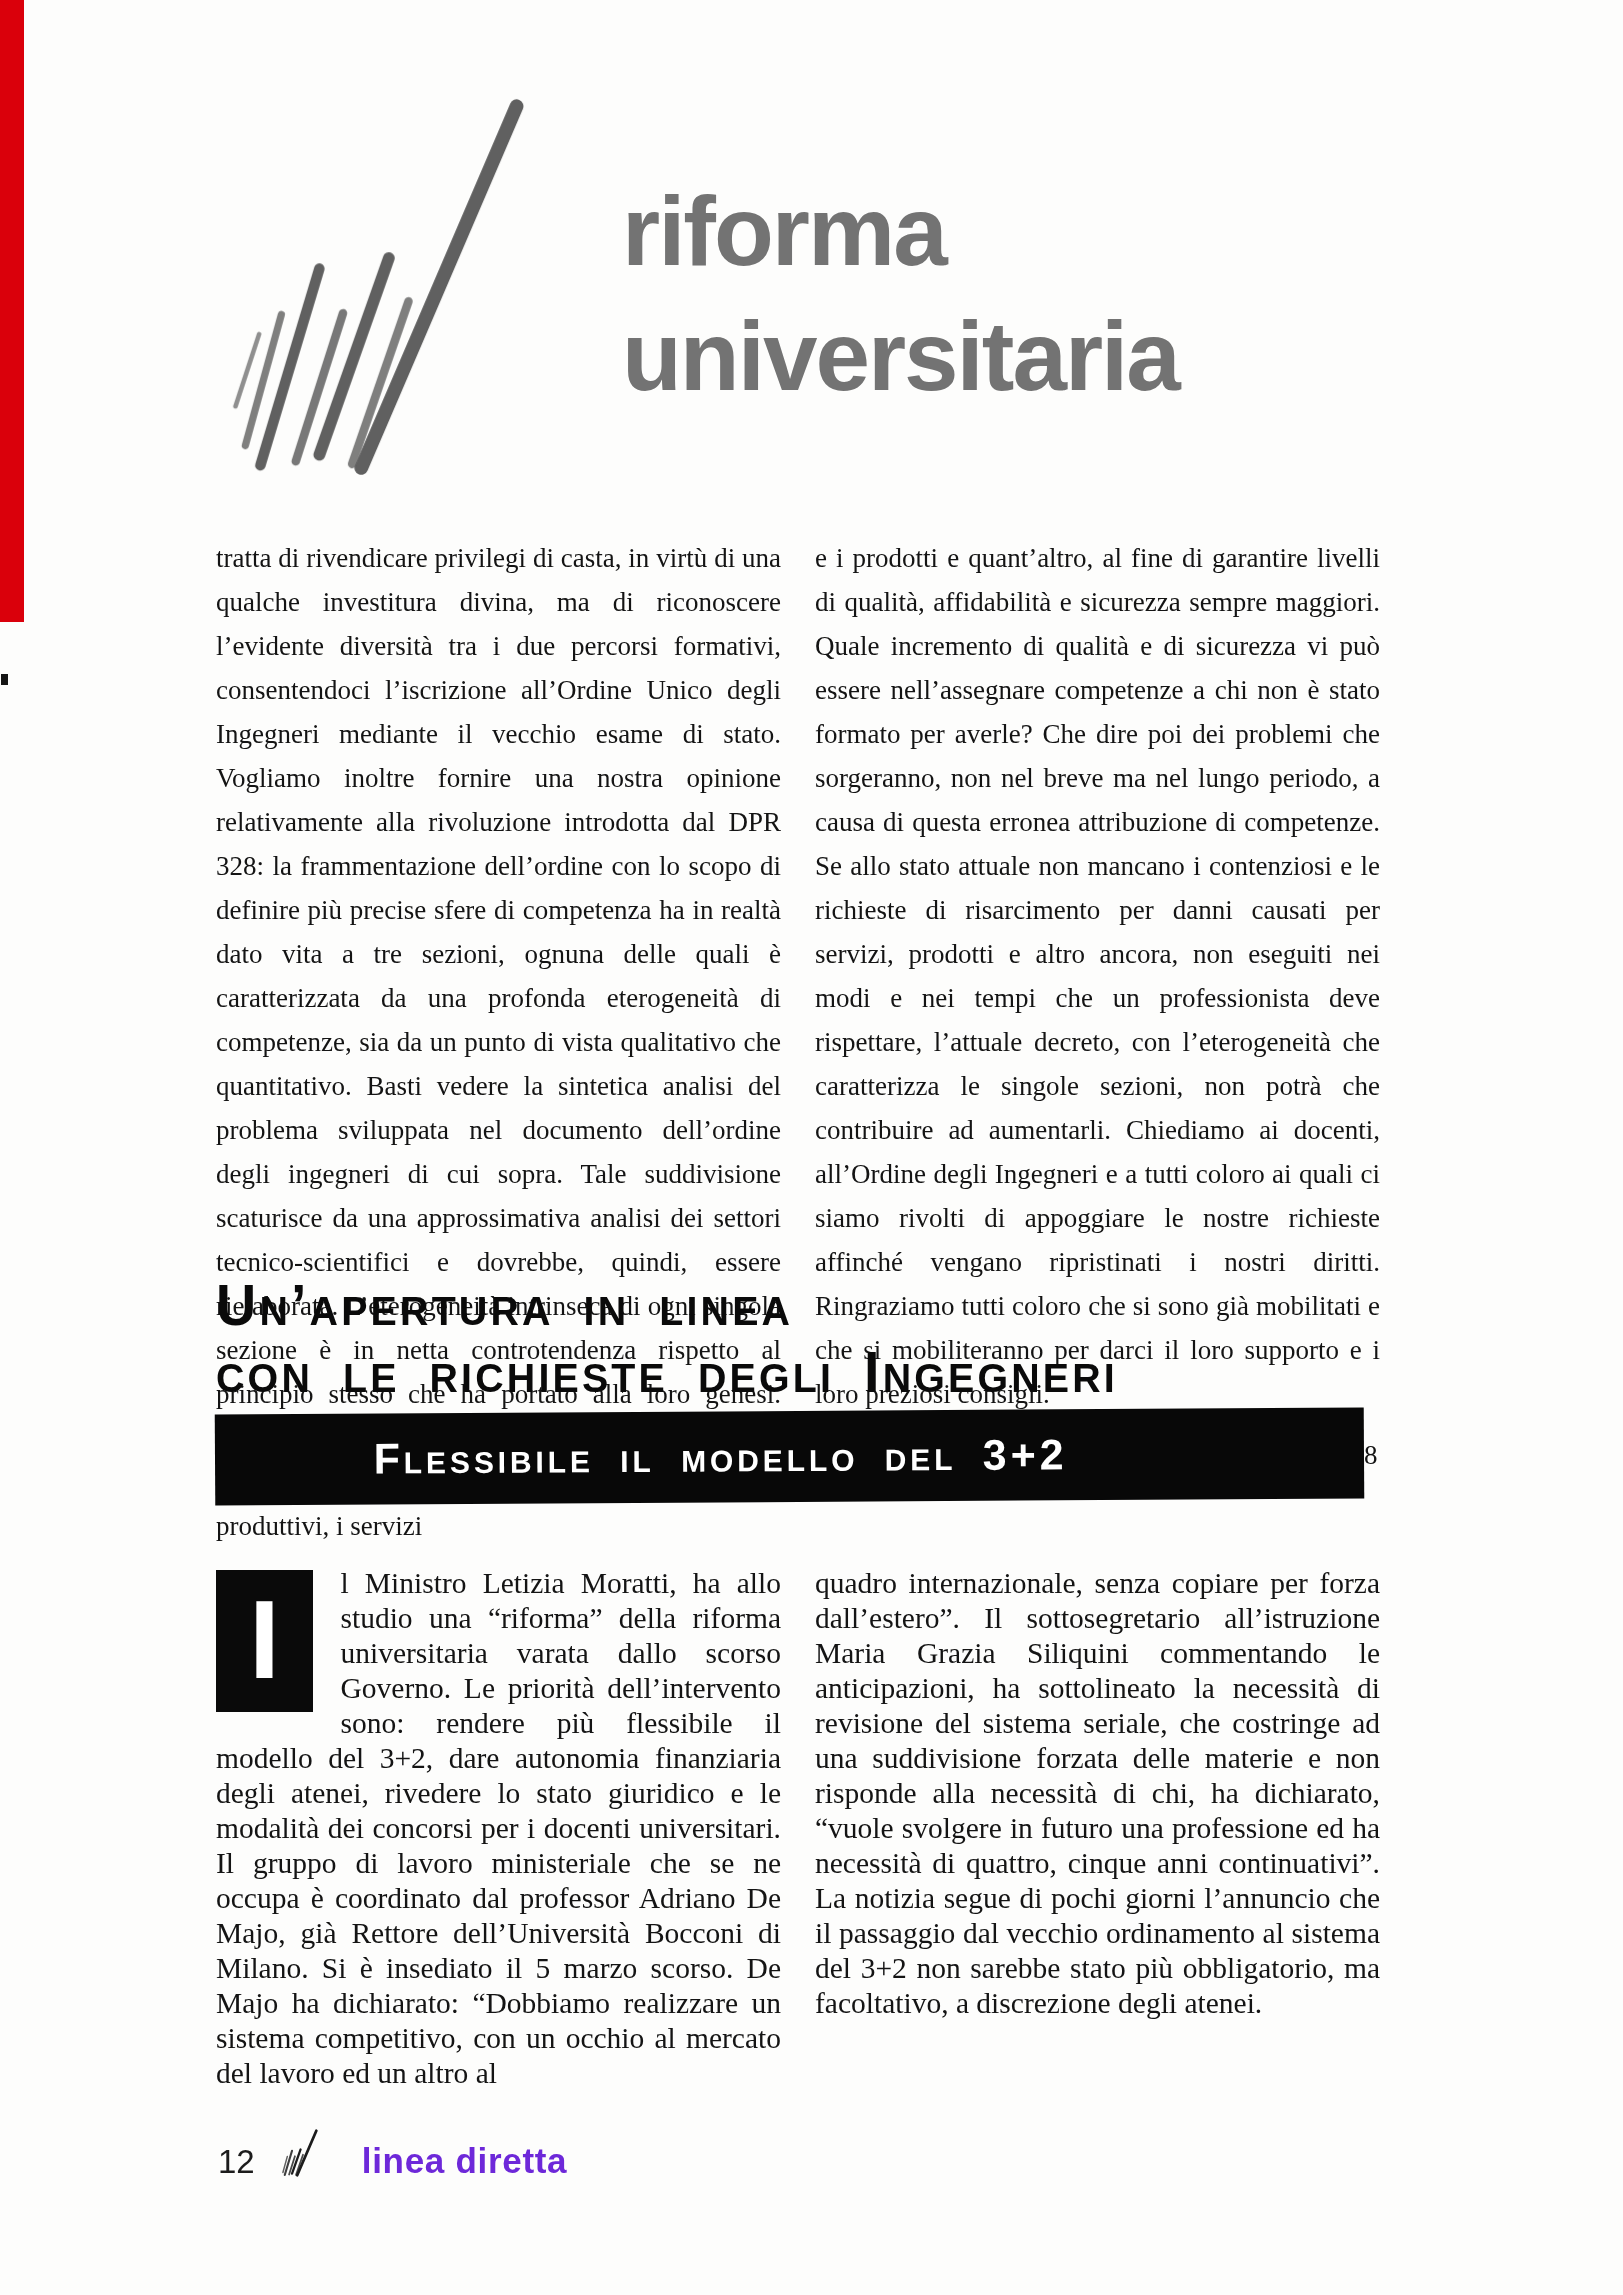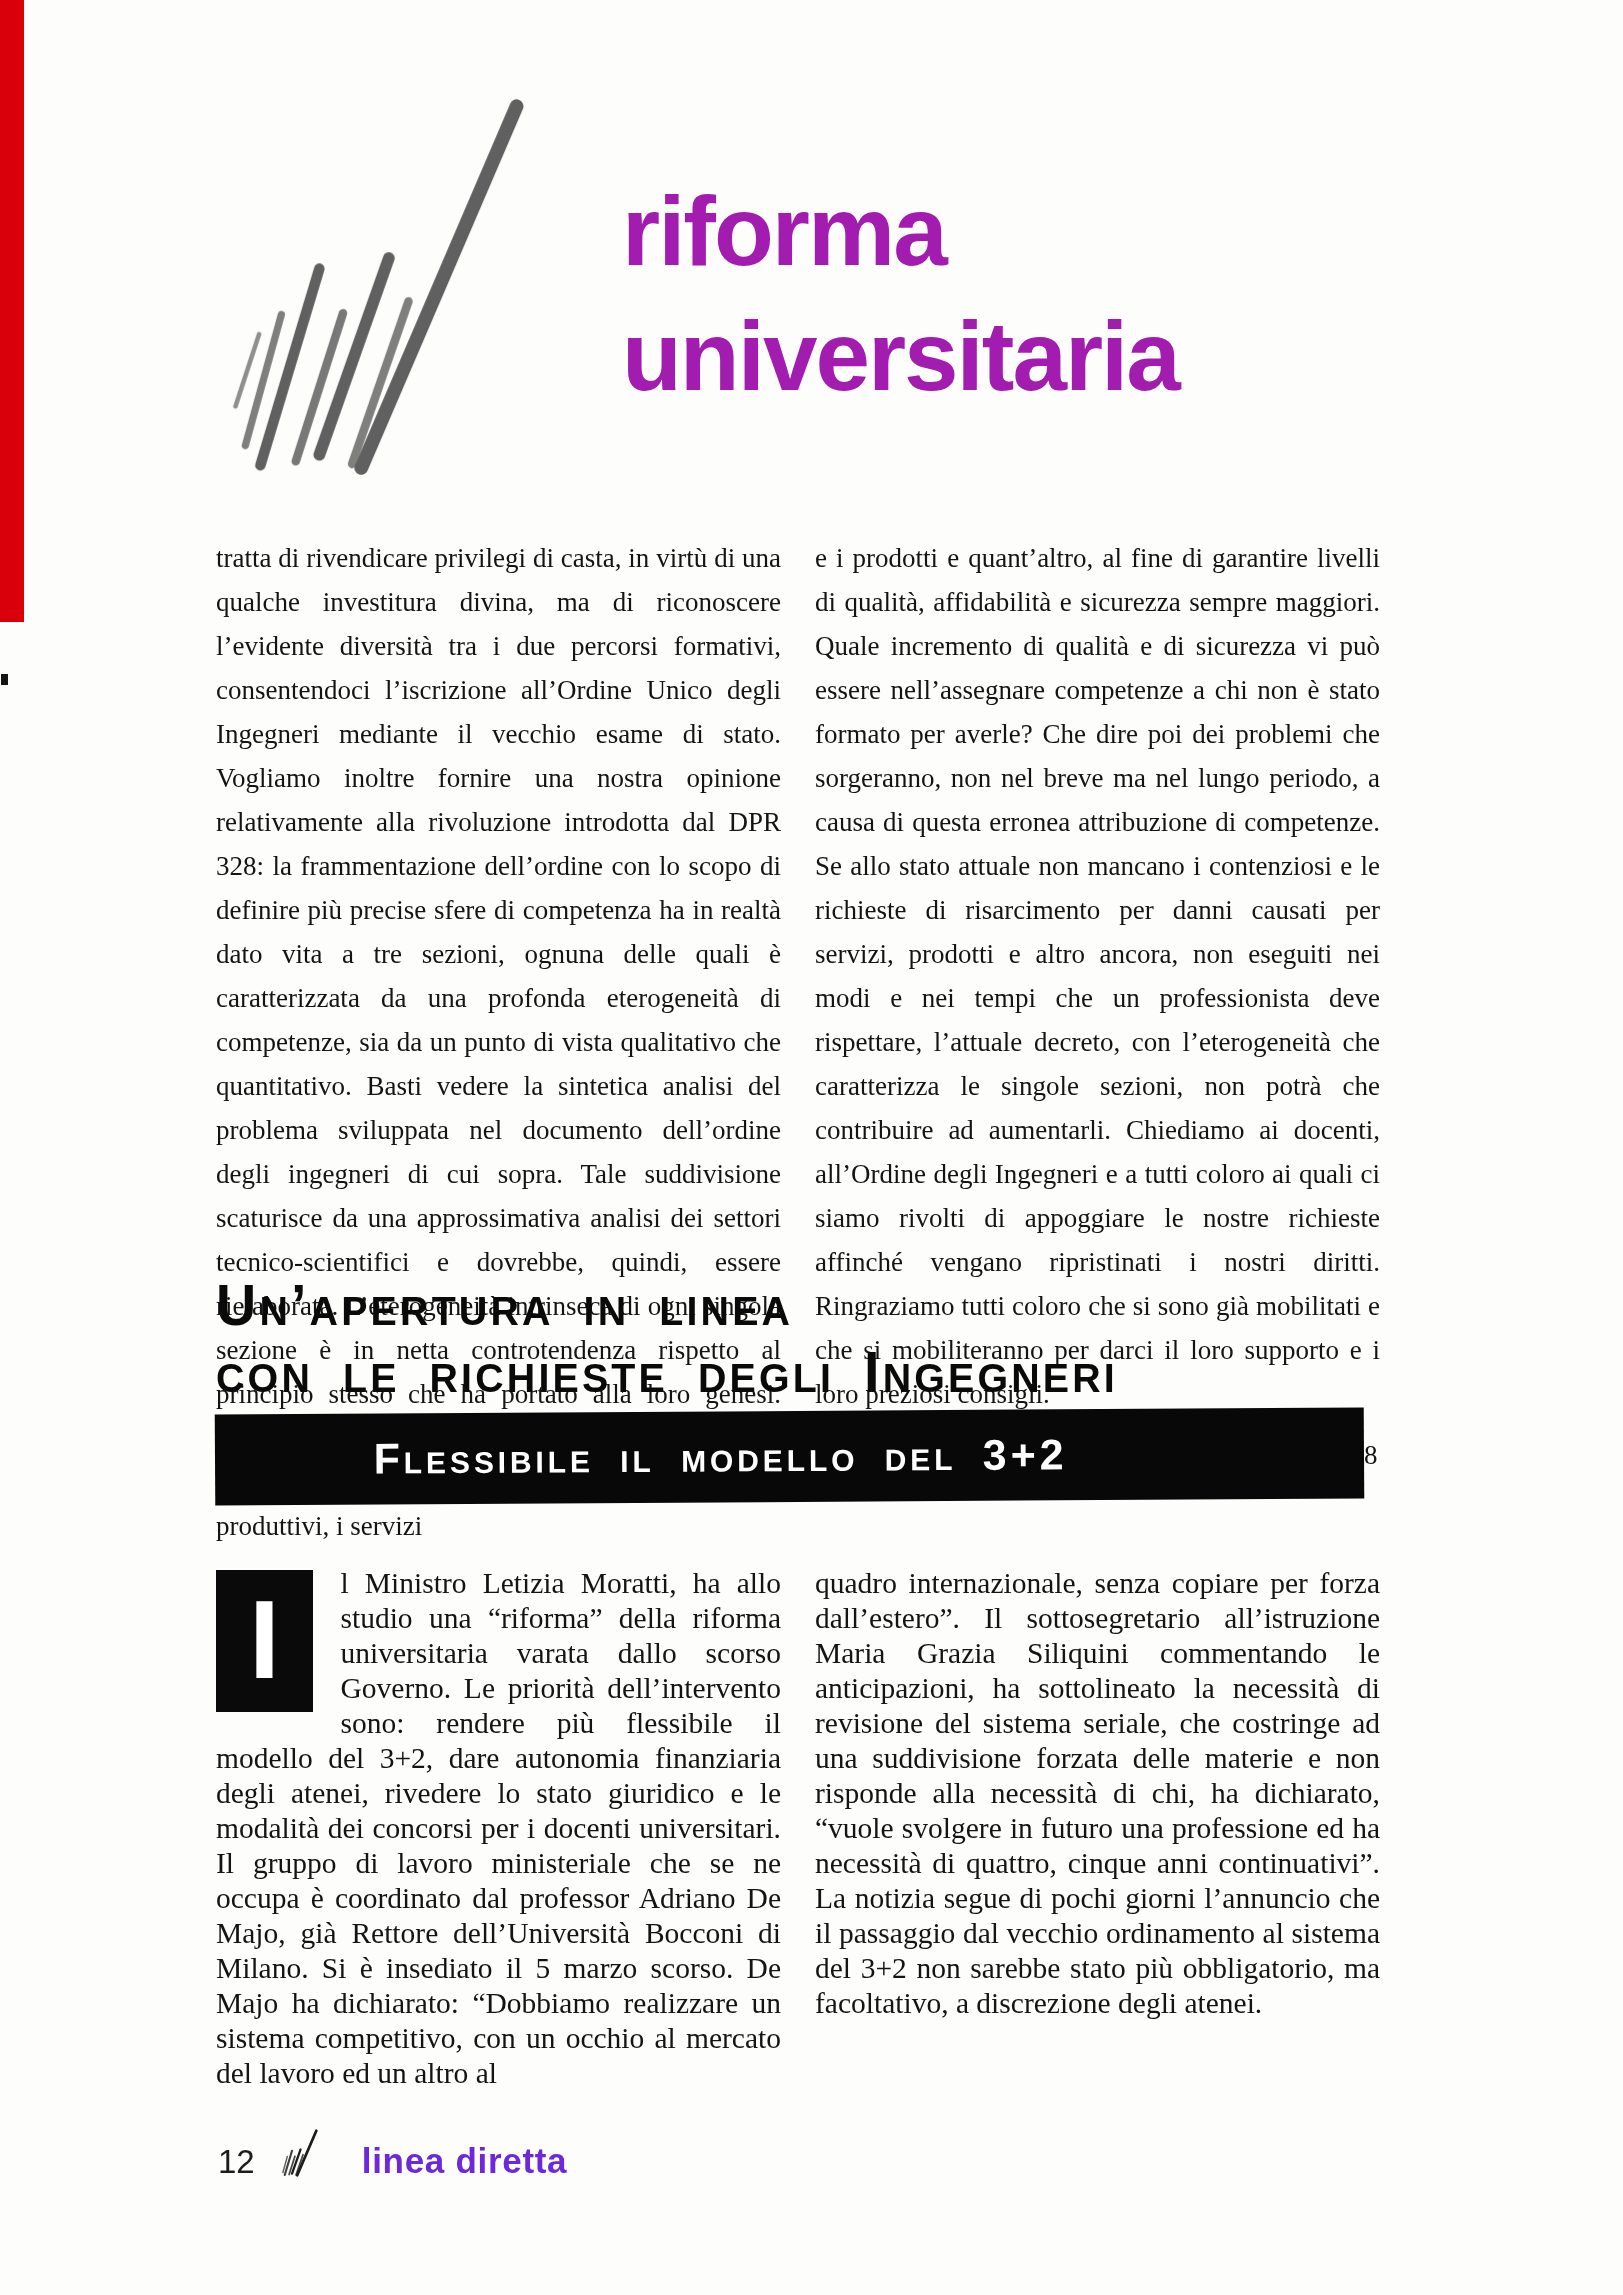--- a/index.html
+++ b/index.html
@@ -19,7 +19,7 @@
     position:absolute;left:622px;
     font-family:"Liberation Sans", sans-serif;
     font-weight:700;font-size:98px;line-height:98px;
-    letter-spacing:-2px;color:#a21caf;
+    letter-spacing:-2px;color:#737373;
   }
   .masthead-line.l1{top:182px;}
   .masthead-line.l2{top:307px;}

